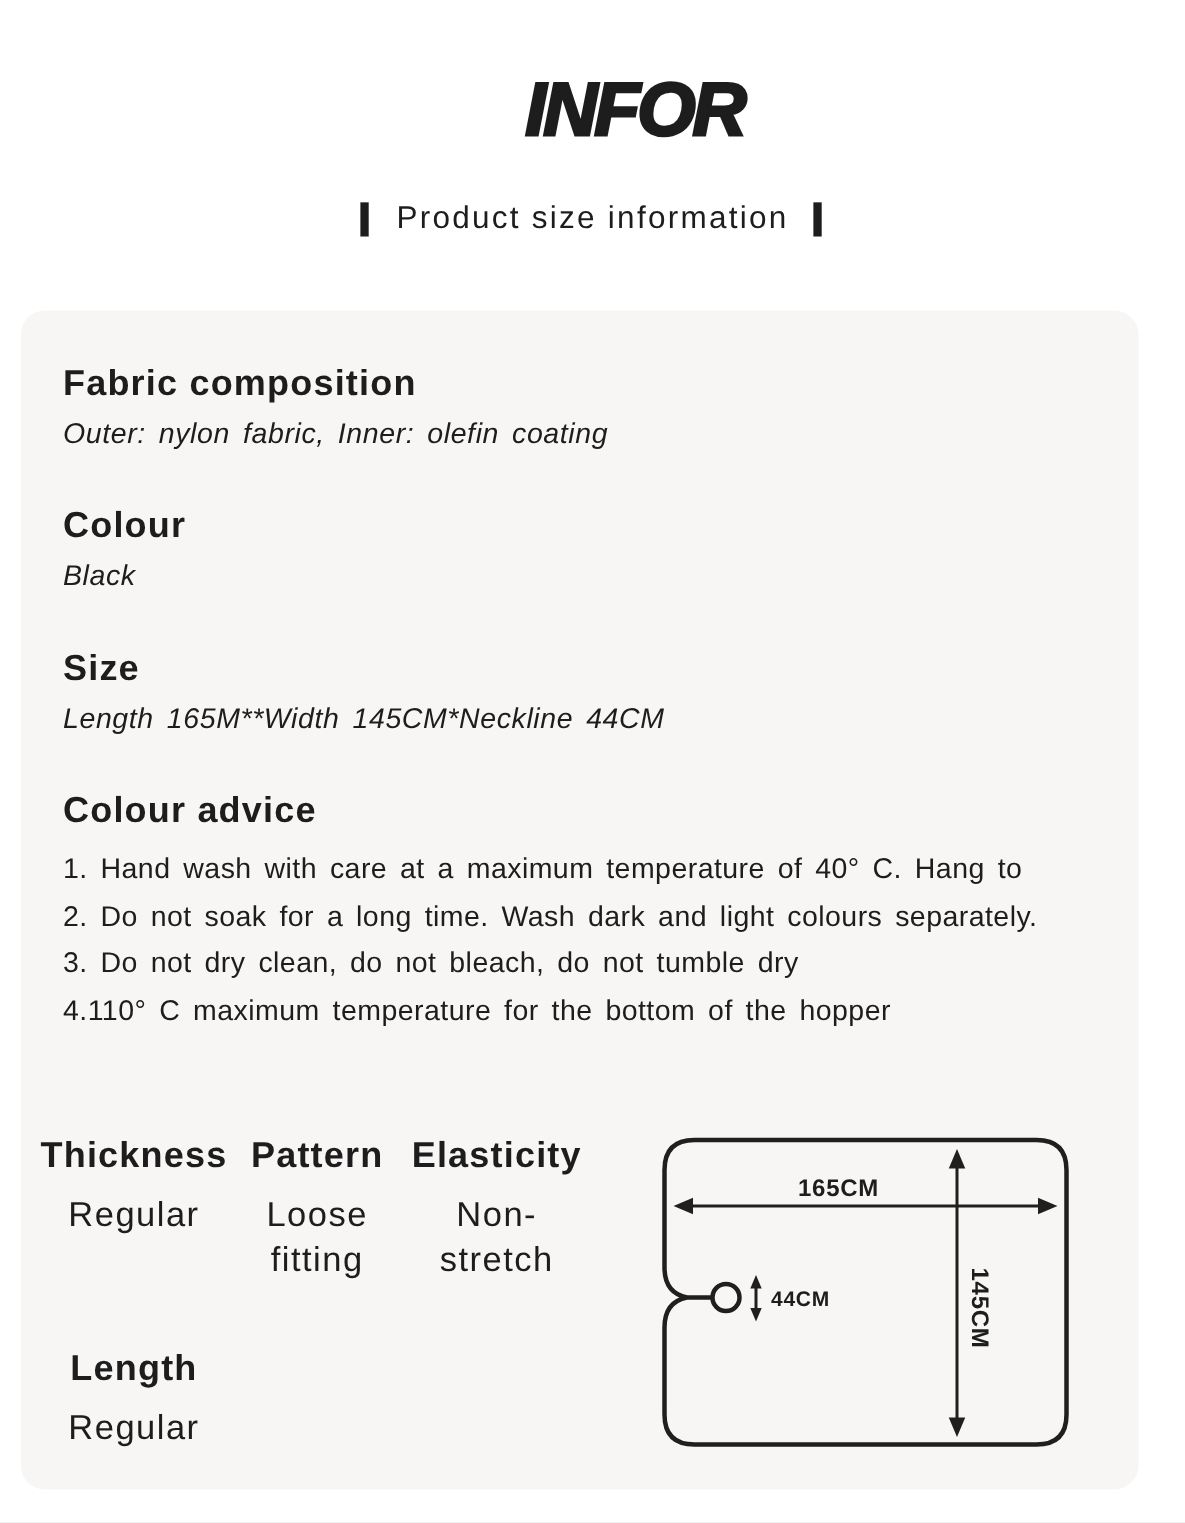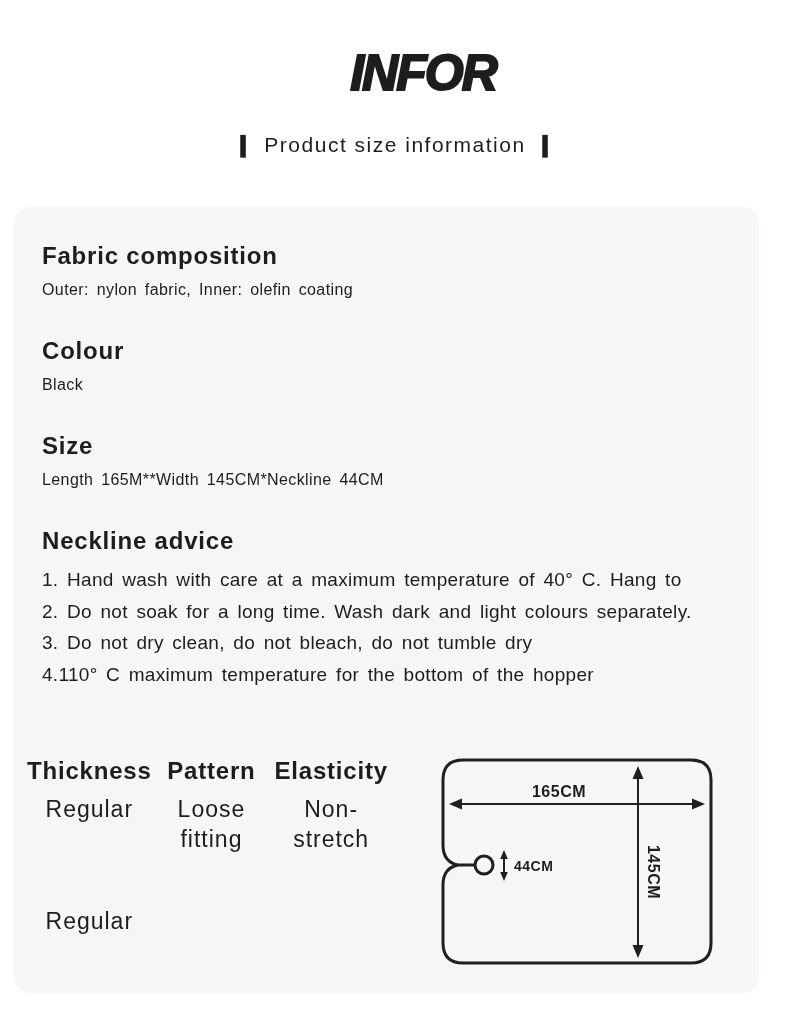--- a/index.html
+++ b/index.html
@@ -58,9 +58,10 @@
   }
   .section-h + .section-b{margin-top:10px;}
   .section-b{
-    font-size:16px;line-height:22px;
+    font-size:19px;line-height:22px;
     letter-spacing:.4px;word-spacing:3px;
     white-space:nowrap;
+    font-style:italic;
   }
   .gap{margin-top:37px;}
   .advice{margin-top:10px;}

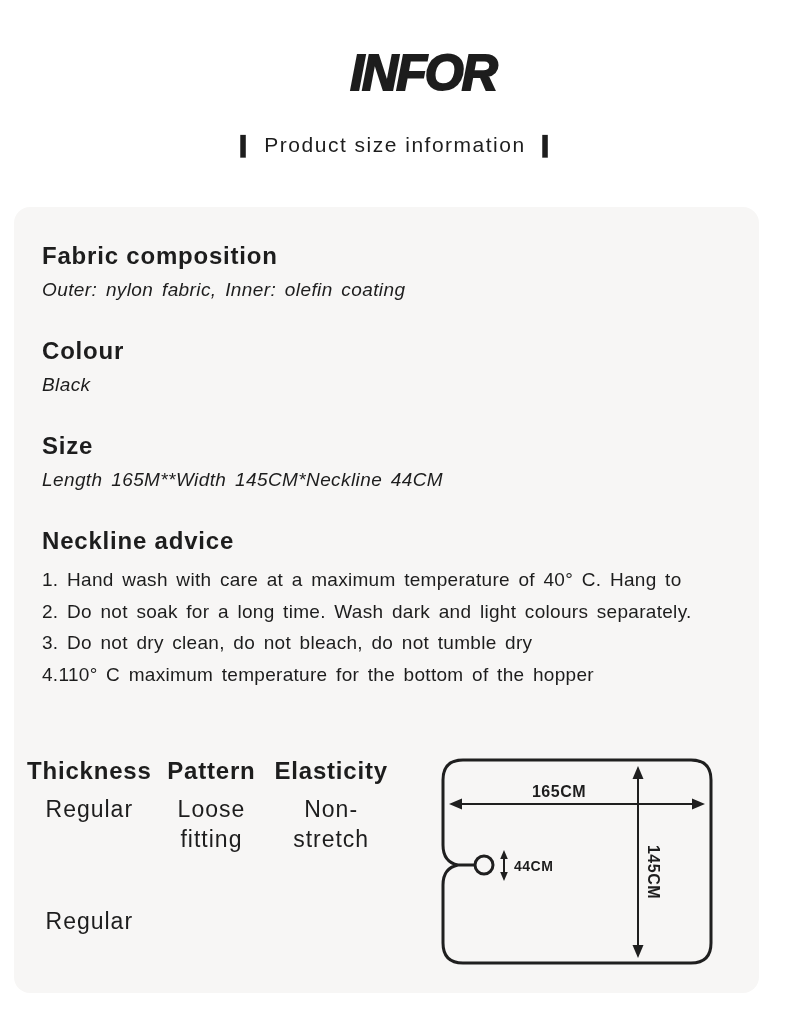--- a/index.html
+++ b/index.html
@@ -127,7 +127,7 @@
       <div class="section-h gap">Size</div>
       <div class="section-b">Length 165M**Width 145CM*Neckline 44CM</div>
 
-      <div class="section-h gap">Neckline advice</div>
+      <div class="section-h gap">Colour advice</div>
       <div class="advice">
         <div class="advice-line">1. Hand wash with care at a maximum temperature of 40° C. Hang to</div>
         <div class="advice-line">2. Do not soak for a long time. Wash dark and light colours separately.</div>

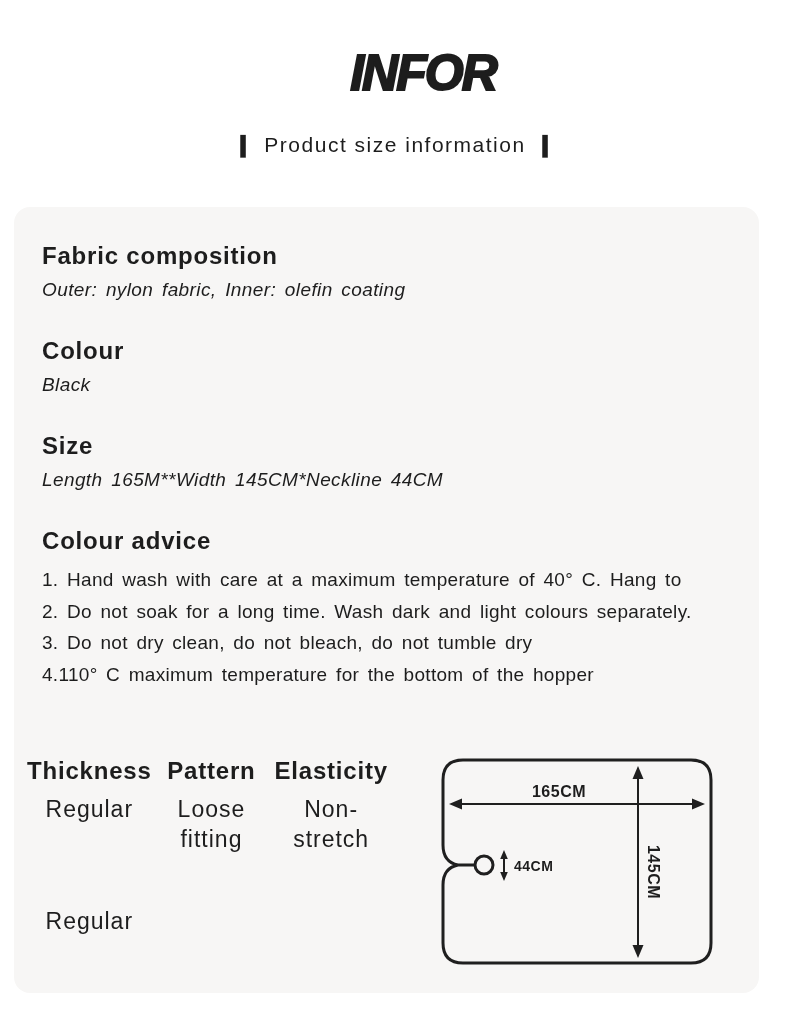--- a/index.html
+++ b/index.html
@@ -150,6 +150,7 @@
         <div class="attr-value">Non-stretch</div>
       </div>
       <div class="attr">
+        <div class="attr-label">Length</div>
         <div class="attr-value">Regular</div>
       </div>
     </div>

